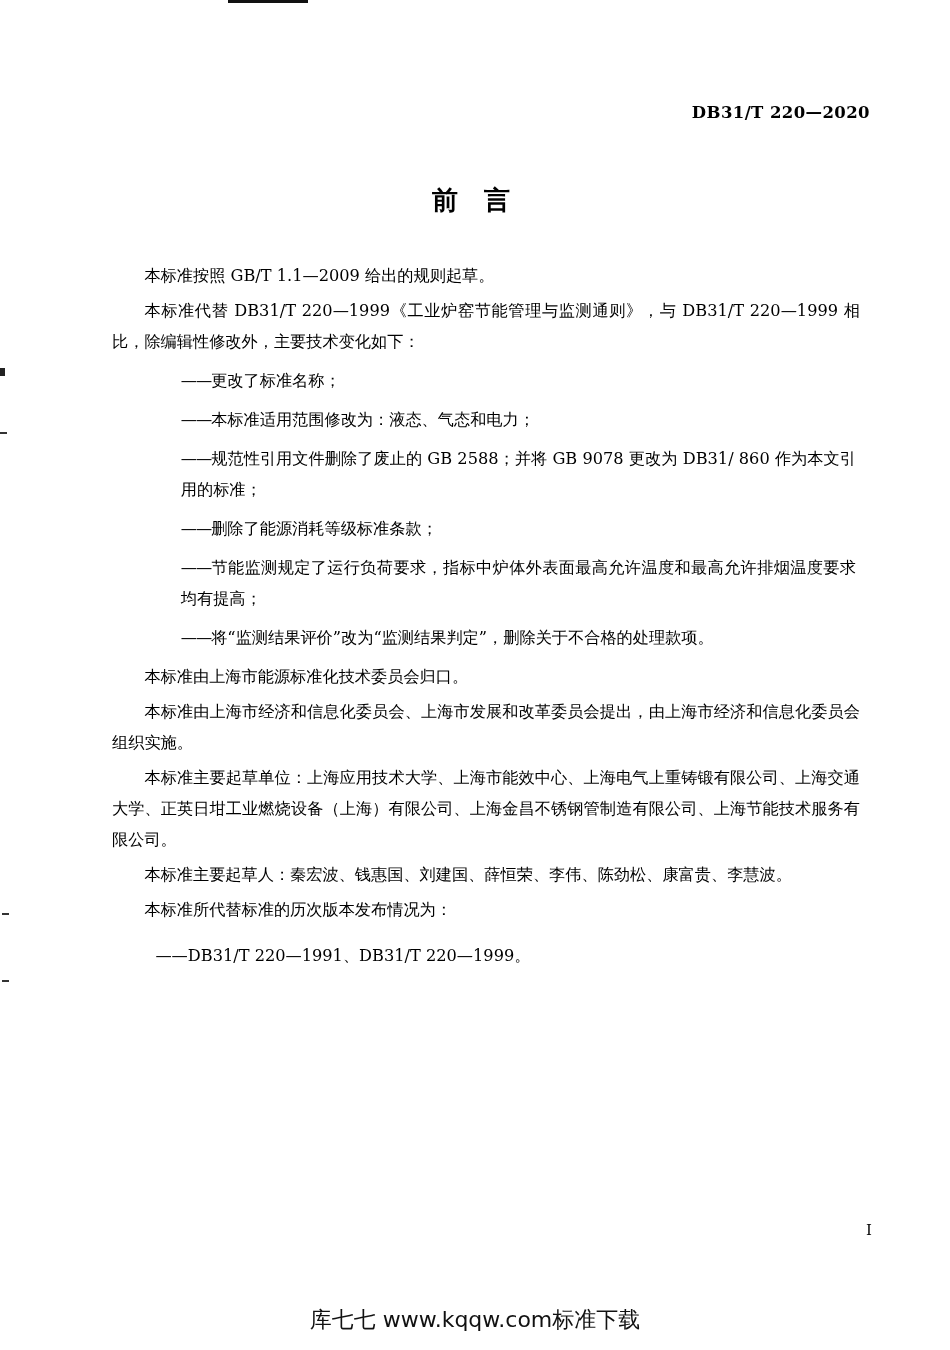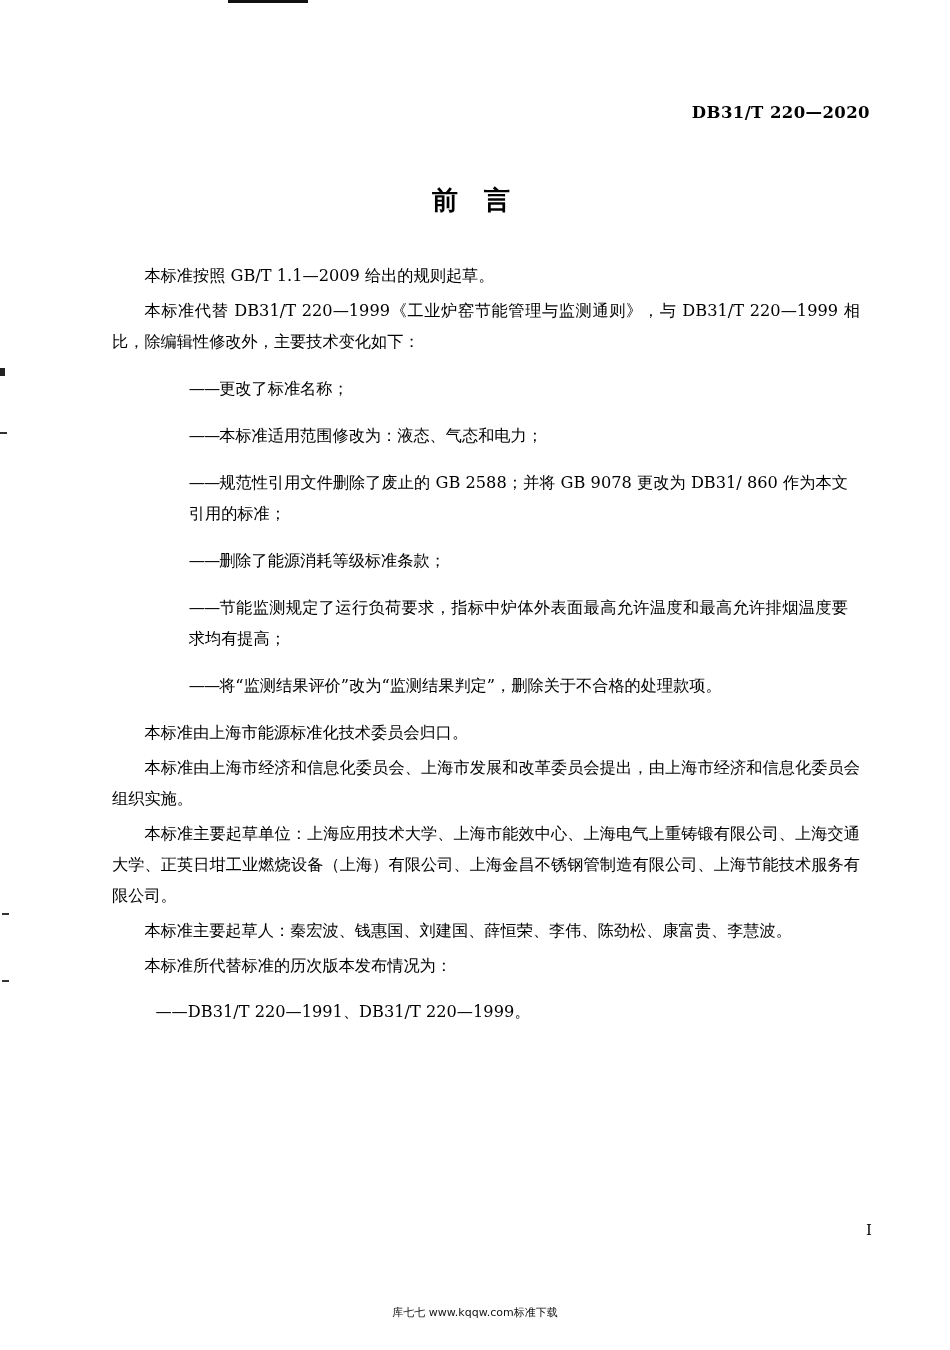--- a/index.html
+++ b/index.html
@@ -77,7 +77,7 @@
     text-indent: 2em;
   }
   .dash-item {
-    margin: 16px;
+    margin: 8px;
     padding-left: 4em;
     text-indent: 0;
   }

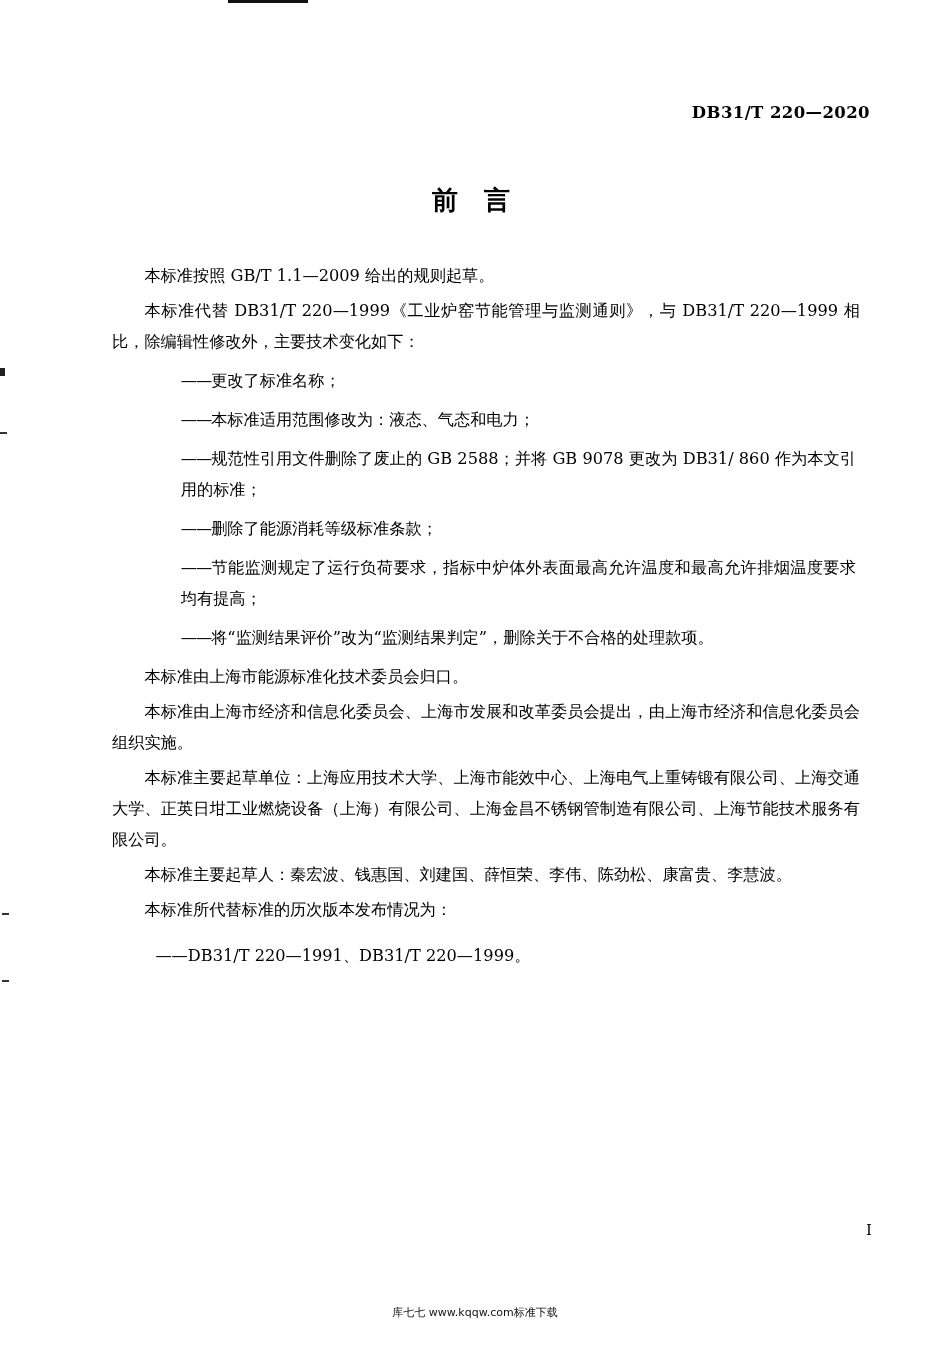--- a/index.html
+++ b/index.html
@@ -104,7 +104,7 @@
     right: 0;
     top: 1305px;
     text-align: center;
-    font-size: 11px;
+    font-size: 22px;
     font-family: "DejaVu Sans", "Liberation Sans", sans-serif;
     color: #111;
   }

